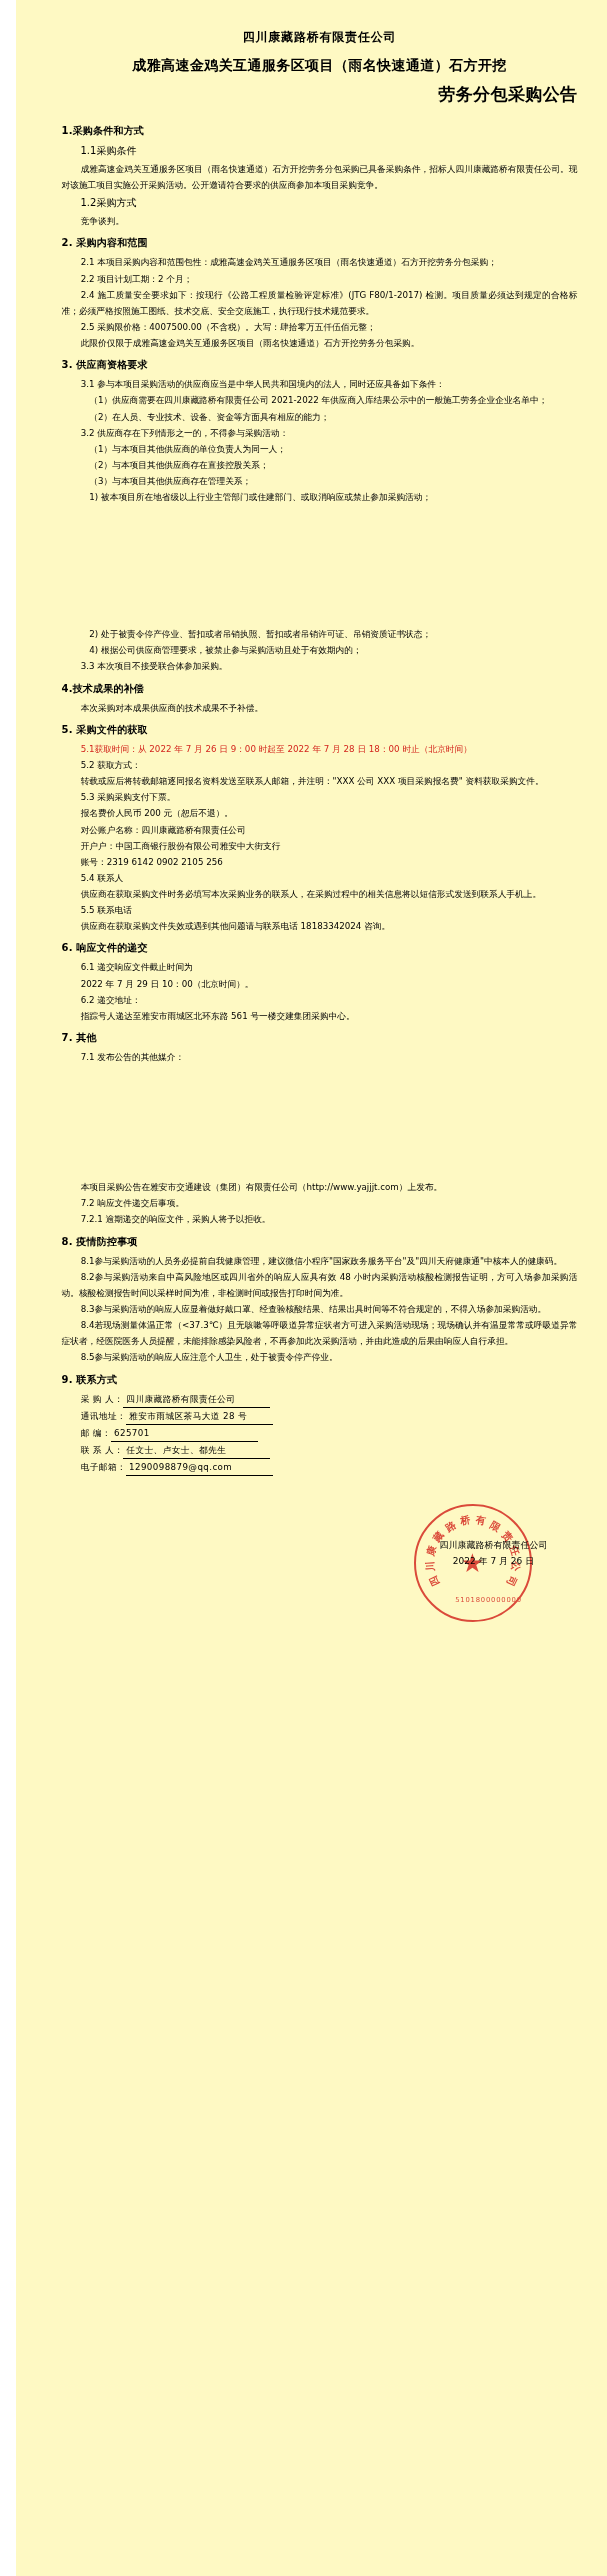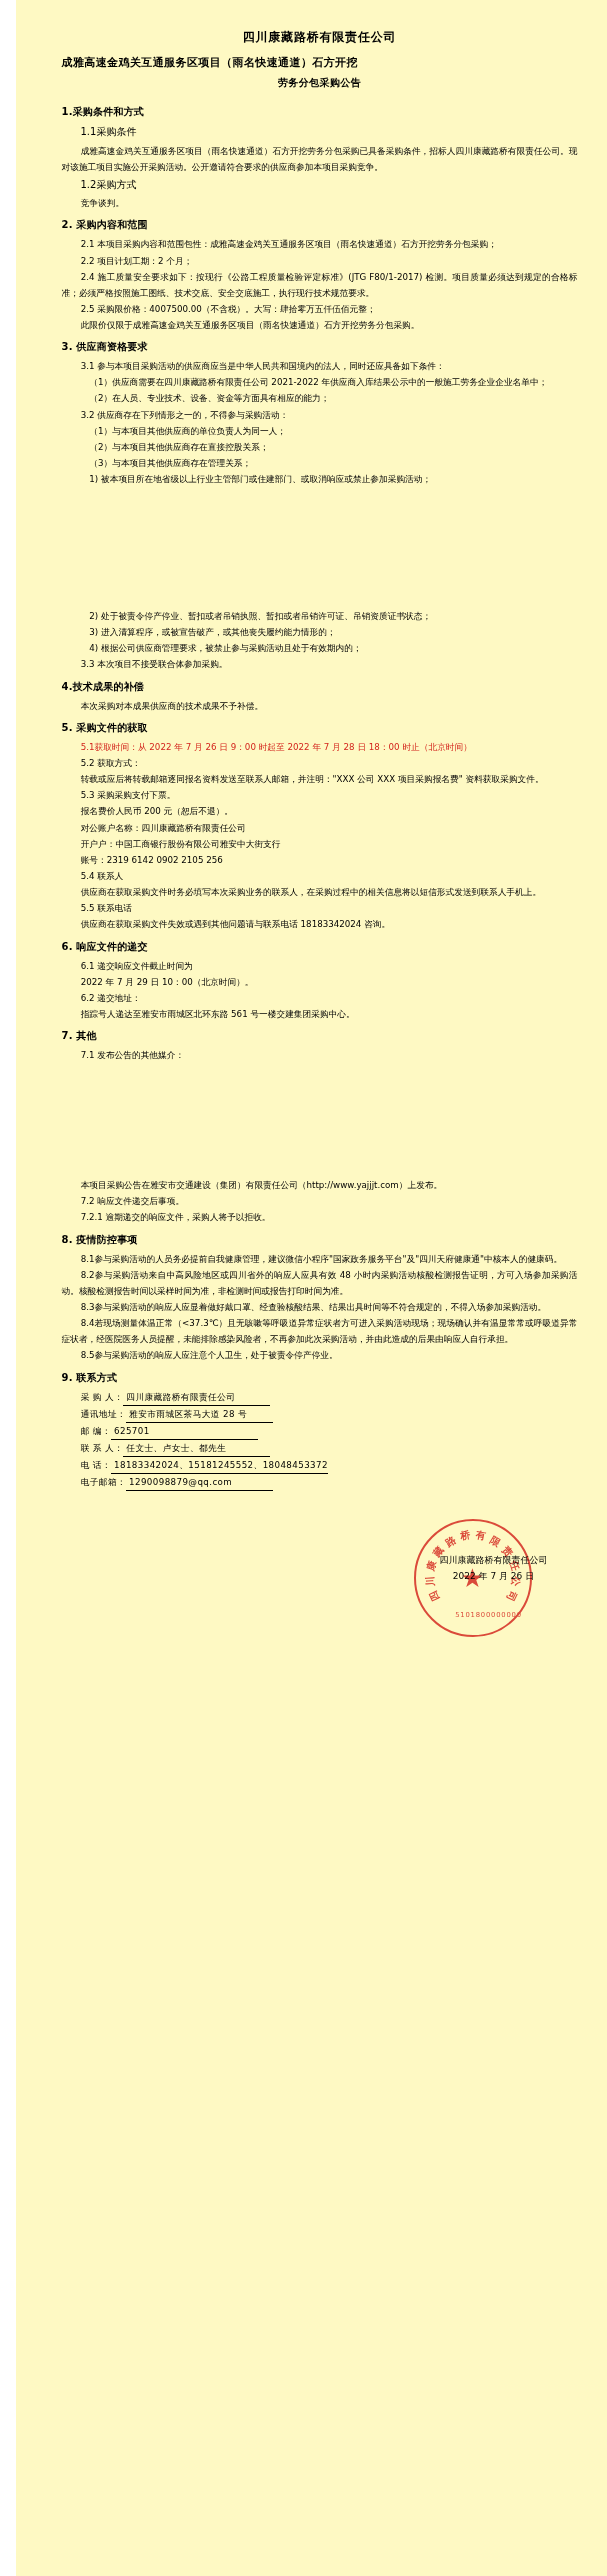--- a/index.html
+++ b/index.html
@@ -35,8 +35,8 @@
     margin-bottom: 6px;
   }
   .title-main {
-    text-align: left;
-    font-size: 11px;
+    text-align: center;
+    font-size: 14px;
     font-weight: bold;
     letter-spacing: 0.4px;
     line-height: 1.7;

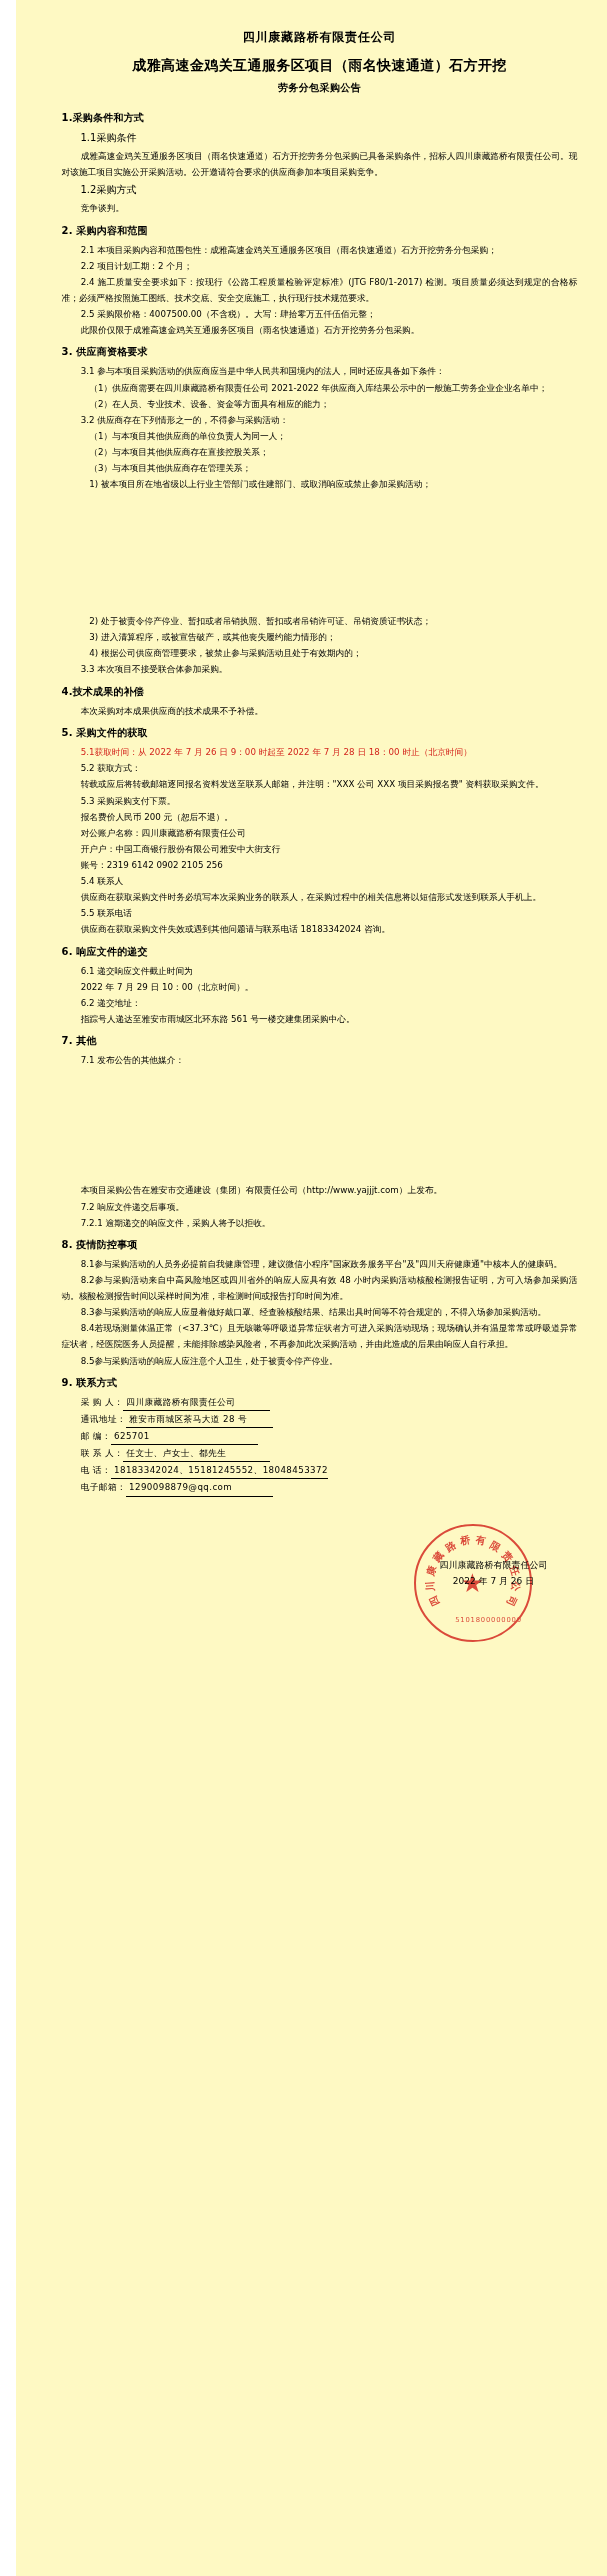--- a/index.html
+++ b/index.html
@@ -43,8 +43,8 @@
     margin-bottom: 1.5px;
   }
   .title-sub {
-    text-align: center;
-    font-size: 10px;
+    text-align: right;
+    font-size: 17px;
     font-weight: bold;
     letter-spacing: 0.4px;
     margin-bottom: 10.6px;

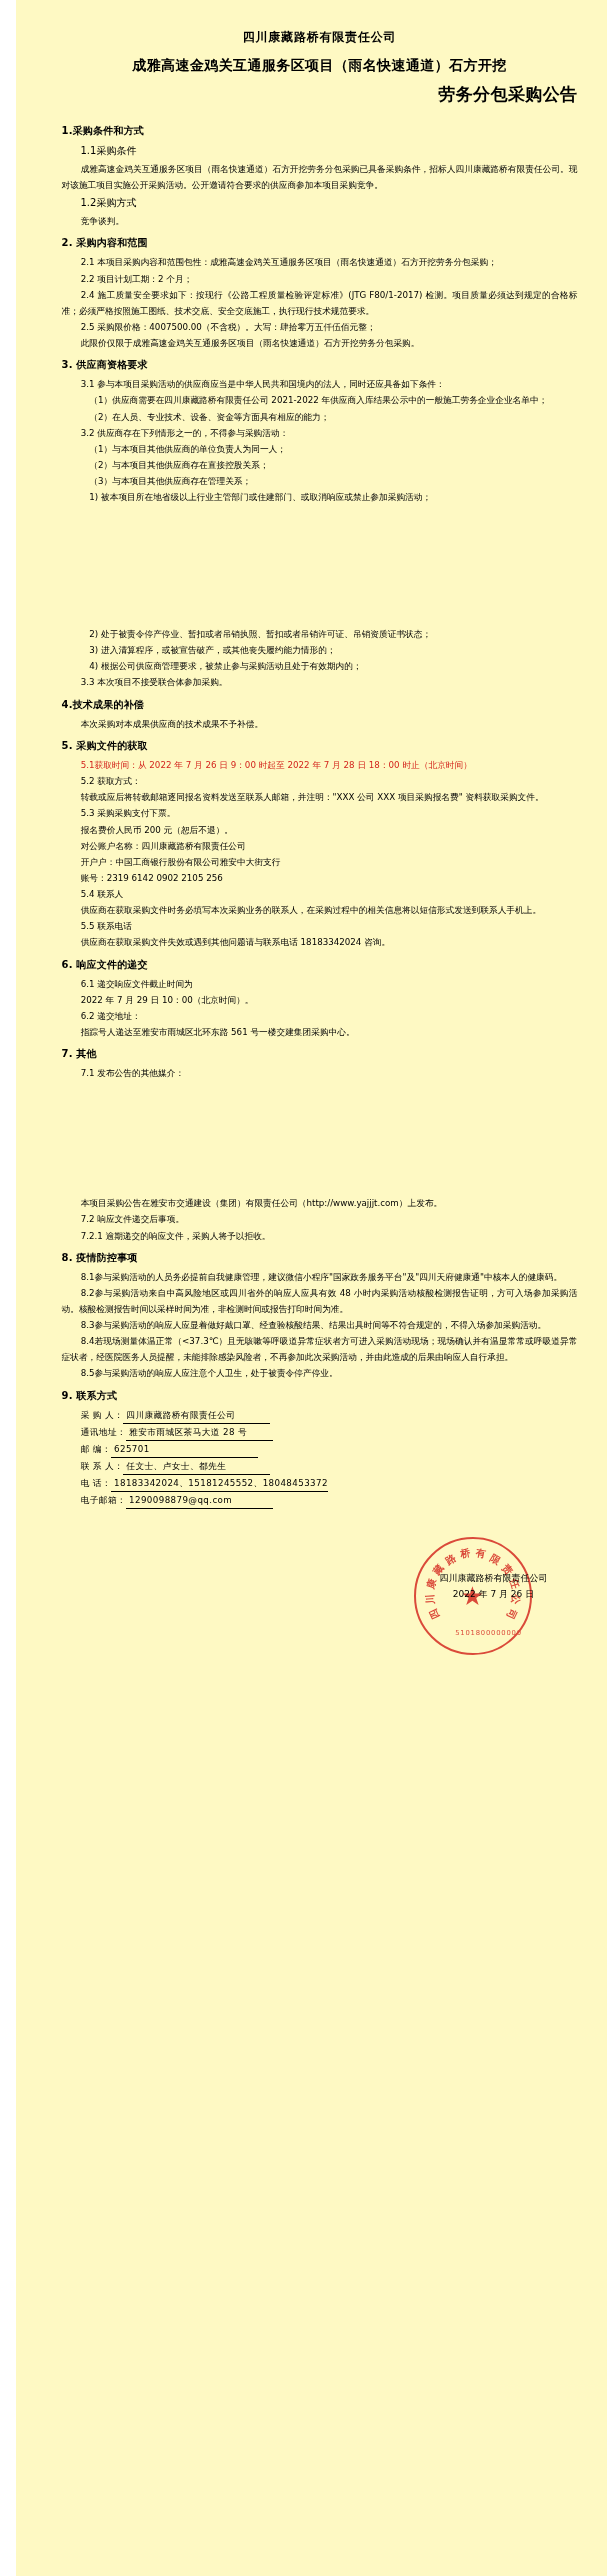--- a/index.html
+++ b/index.html
@@ -186,7 +186,6 @@
     <div class="gapbig"></div>
 
     <p class="p-ind3">2) 处于被责令停产停业、暂扣或者吊销执照、暂扣或者吊销许可证、吊销资质证书状态；</p>
-    <p class="p-ind3">3) 进入清算程序，或被宣告破产，或其他丧失履约能力情形的；</p>
     <p class="p-ind3">4) 根据公司供应商管理要求，被禁止参与采购活动且处于有效期内的；</p>
     <p class="p">3.3 本次项目不接受联合体参加采购。</p>
 

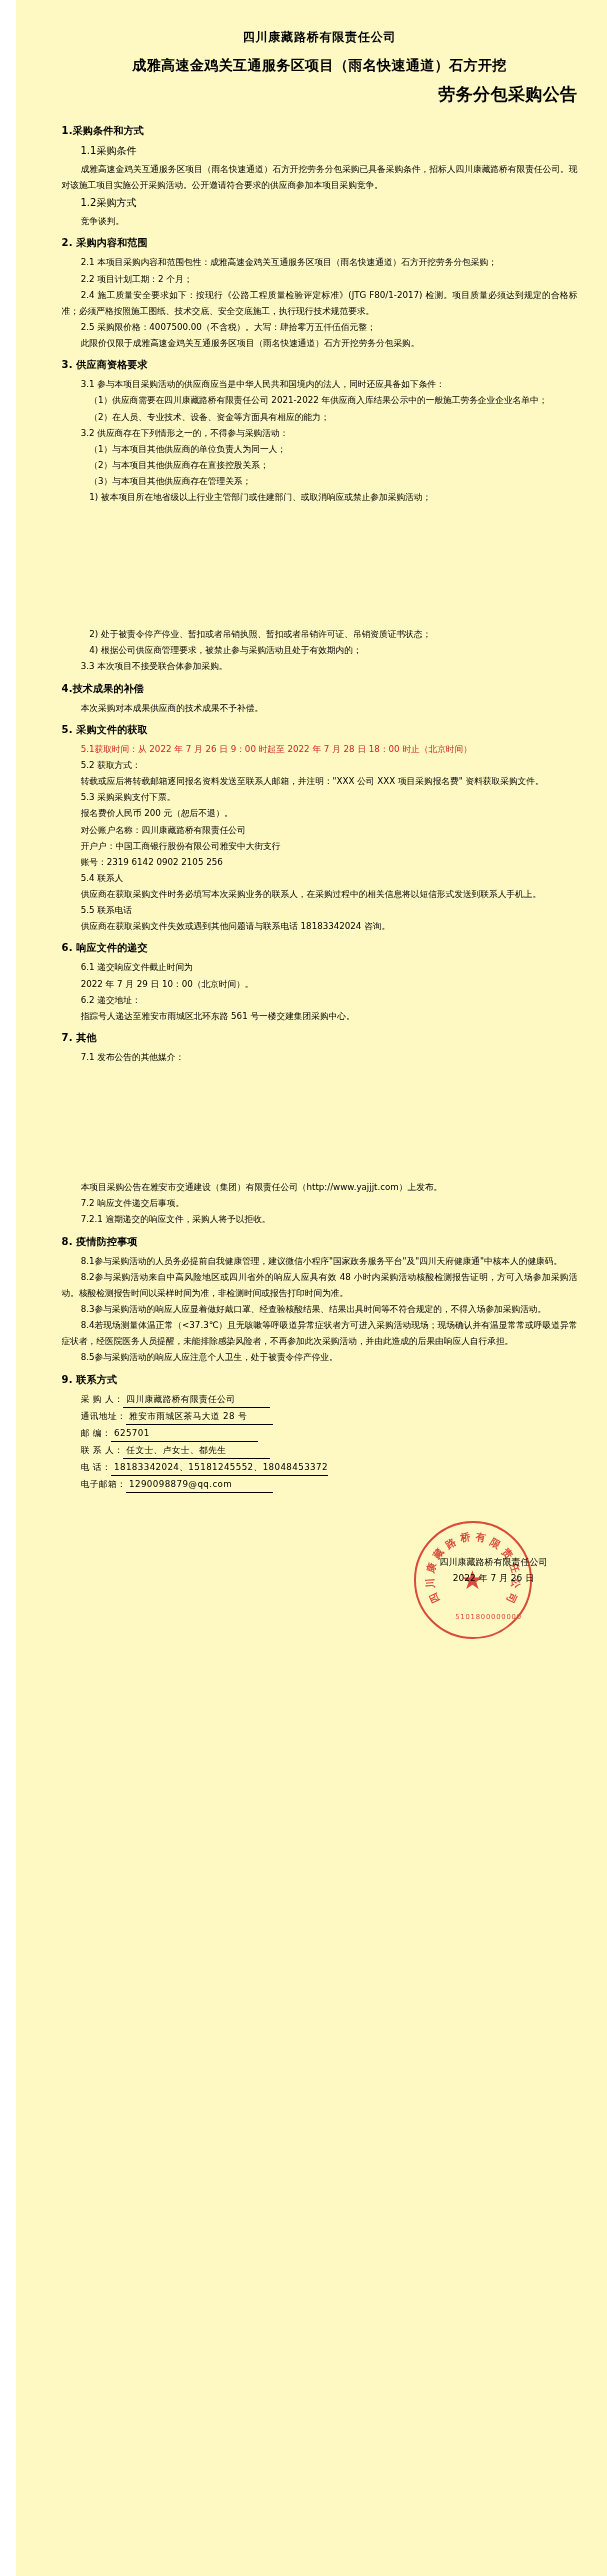--- a/index.html
+++ b/index.html
@@ -241,9 +241,6 @@
     </div>
     <div class="contact-line">
       <span>联 系 人：</span><span class="u">任文士、卢女士、都先生</span>
-    </div>
-    <div class="contact-line">
-      <span>电    话：</span><span class="u">18183342024、15181245552、18048453372</span>
     </div>
     <div class="contact-line">
       <span>电子邮箱：</span><span class="u">1290098879@qq.com</span>

